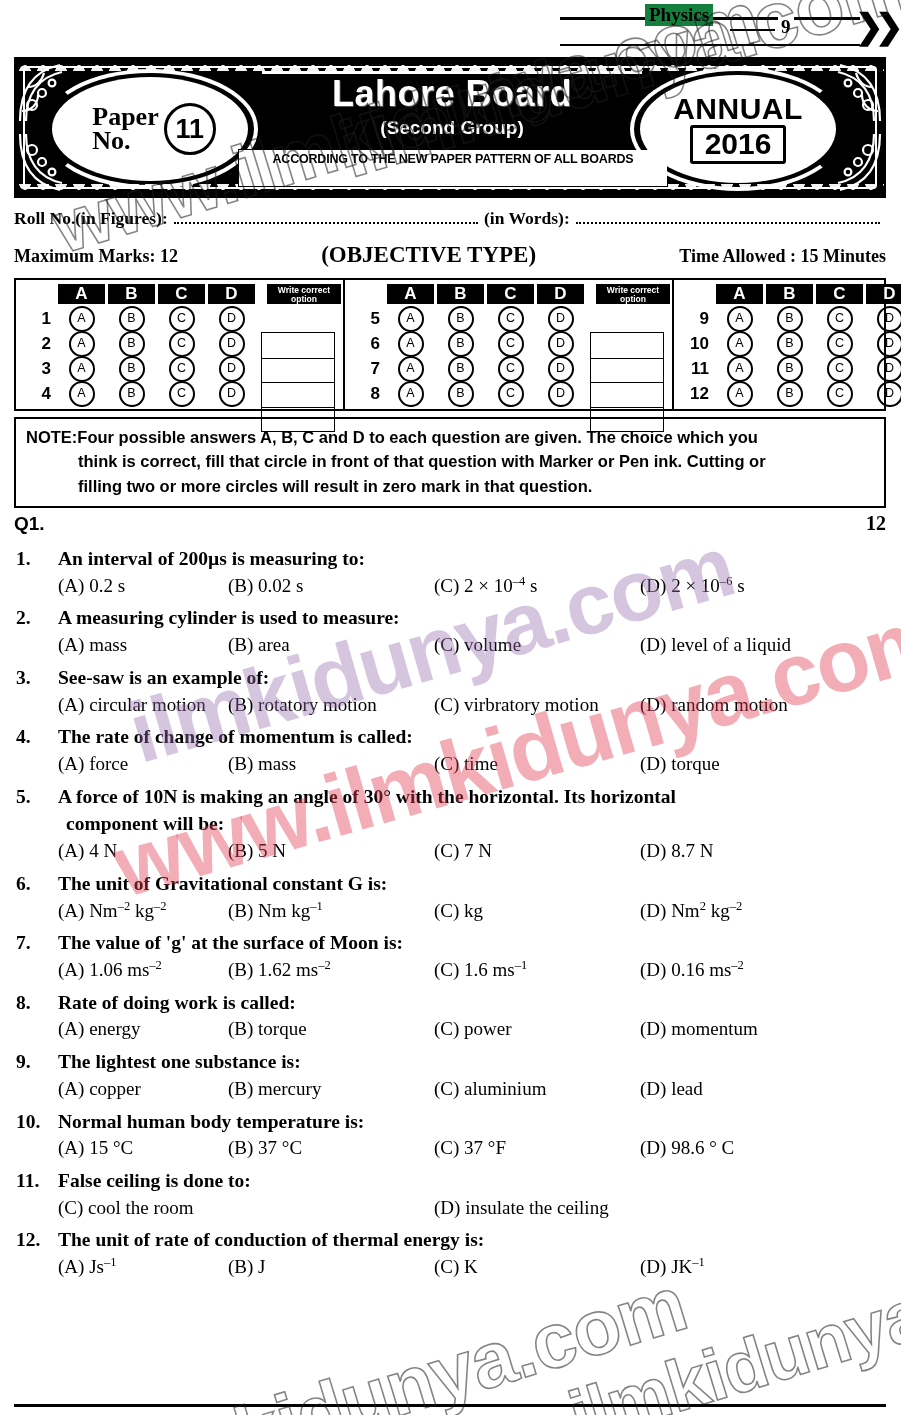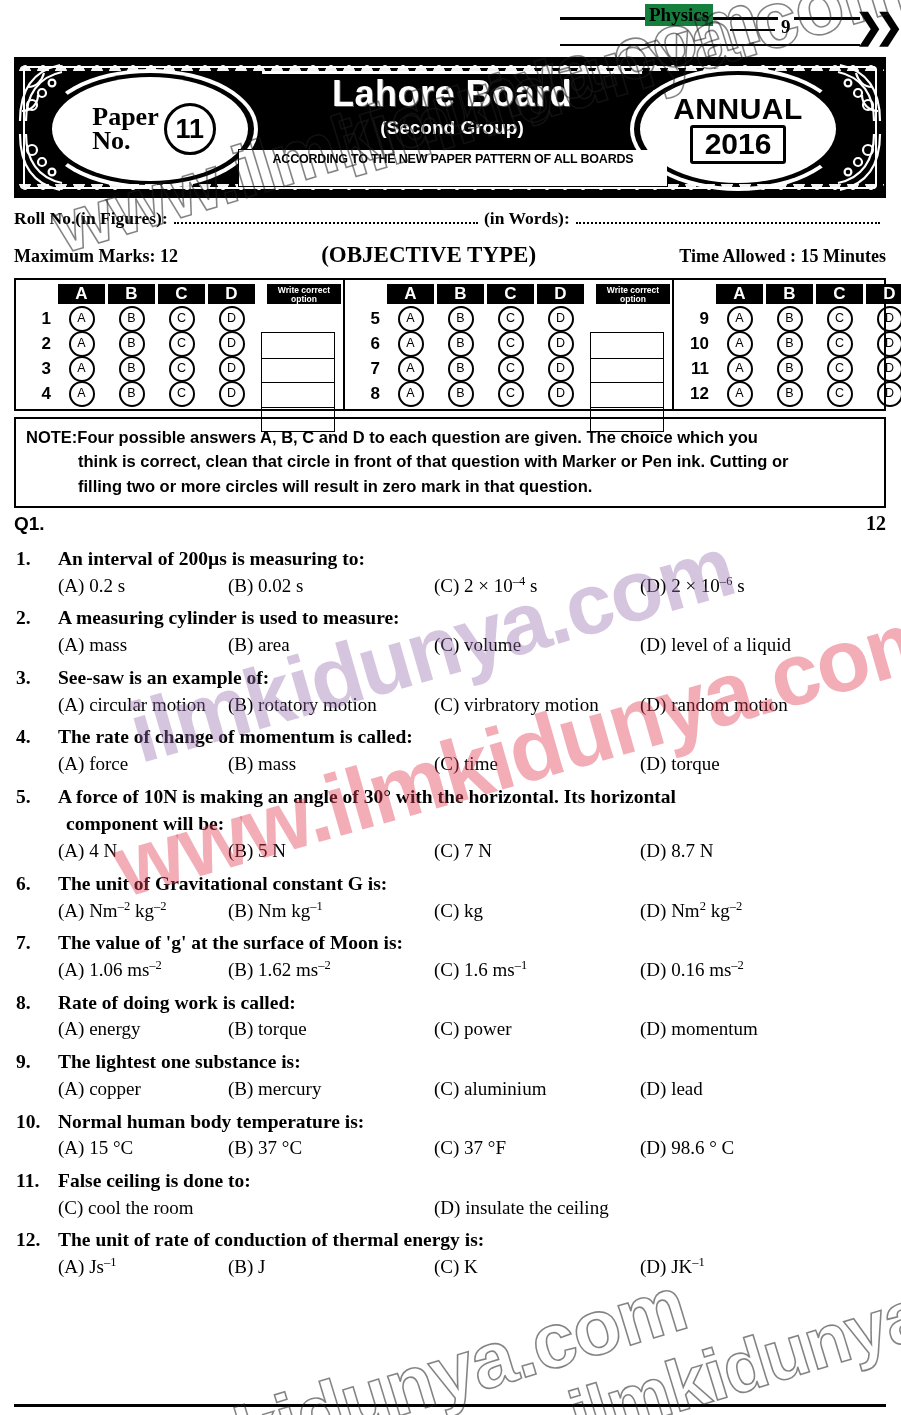--- a/index.html
+++ b/index.html
@@ -848,7 +848,7 @@
 
   <div class="note-box">
     <span>NOTE:Four possible answers A, B, C and D to each question are given. The choice which you</span>
-    <span class="indent">think is correct, clean that circle in front of that question with Marker or Pen ink. Cutting or</span>
+    <span class="indent">think is correct, fill that circle in front of that question with Marker or Pen ink. Cutting or</span>
     <span class="indent">filling two or more circles will result in zero mark in that question.</span>
   </div>
 

